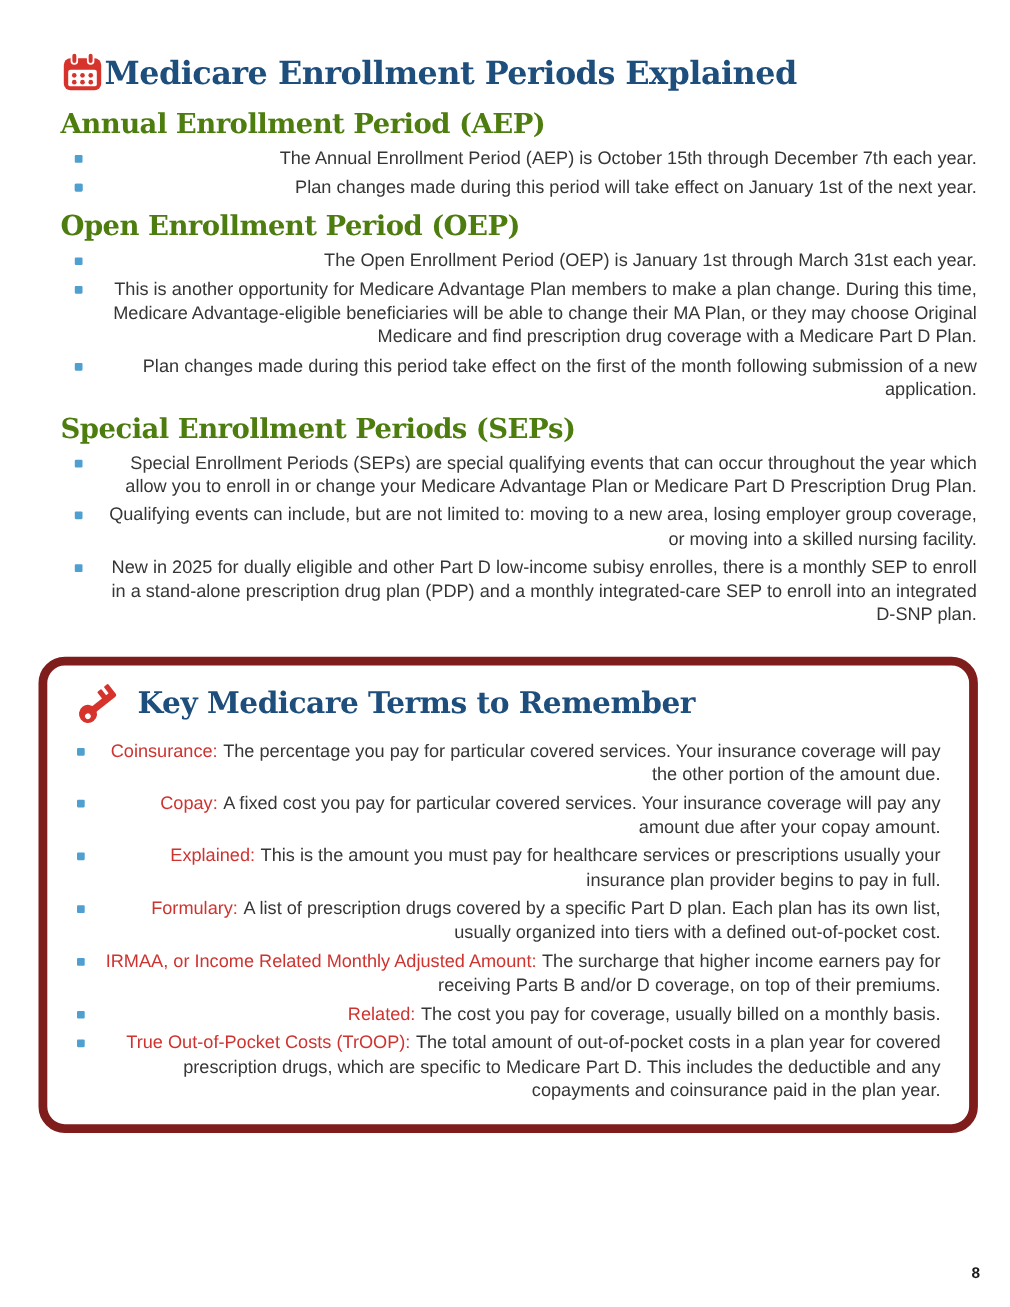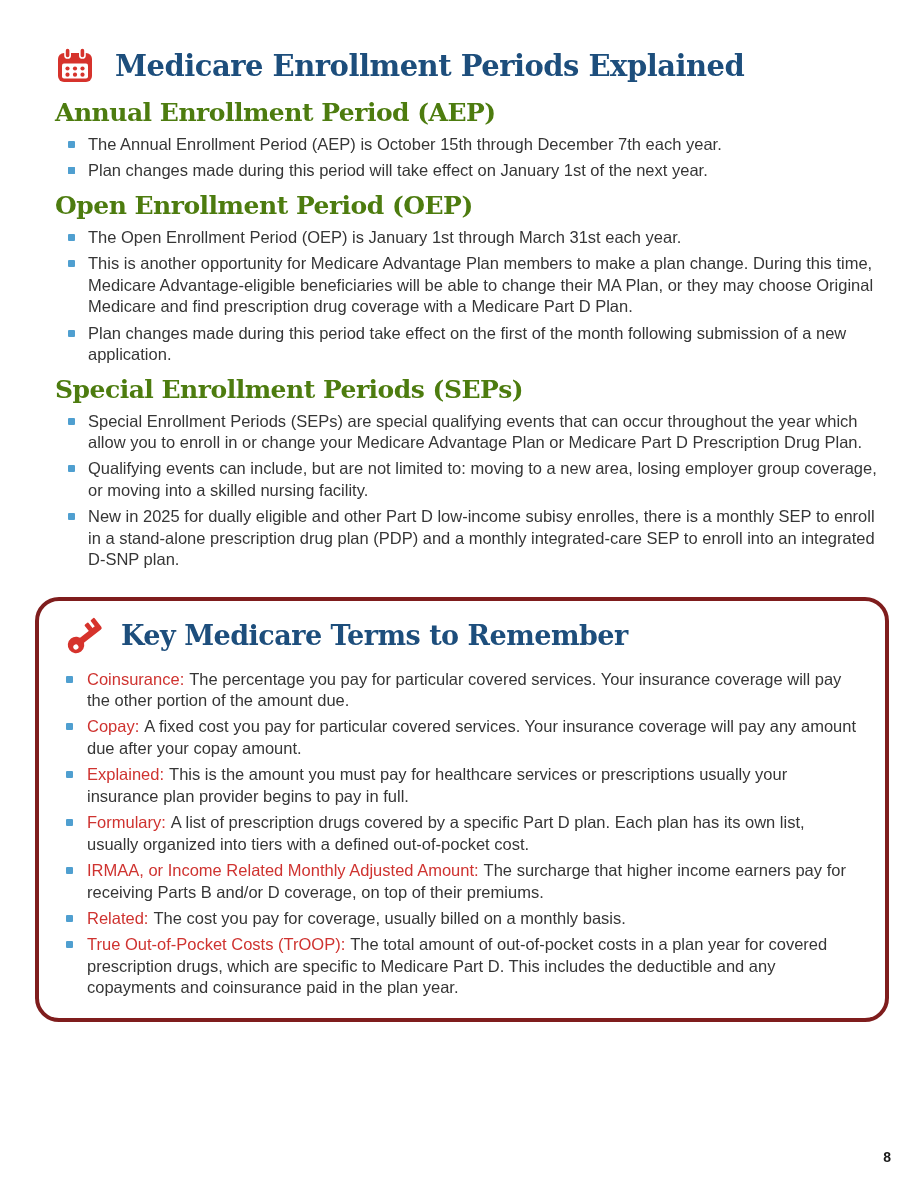--- a/index.html
+++ b/index.html
@@ -18,7 +18,6 @@
   .doc-header {
     display: flex;
     align-items: center;
-    gap: 20px;
     margin-bottom: 12px;
   }
   .doc-header h1 {

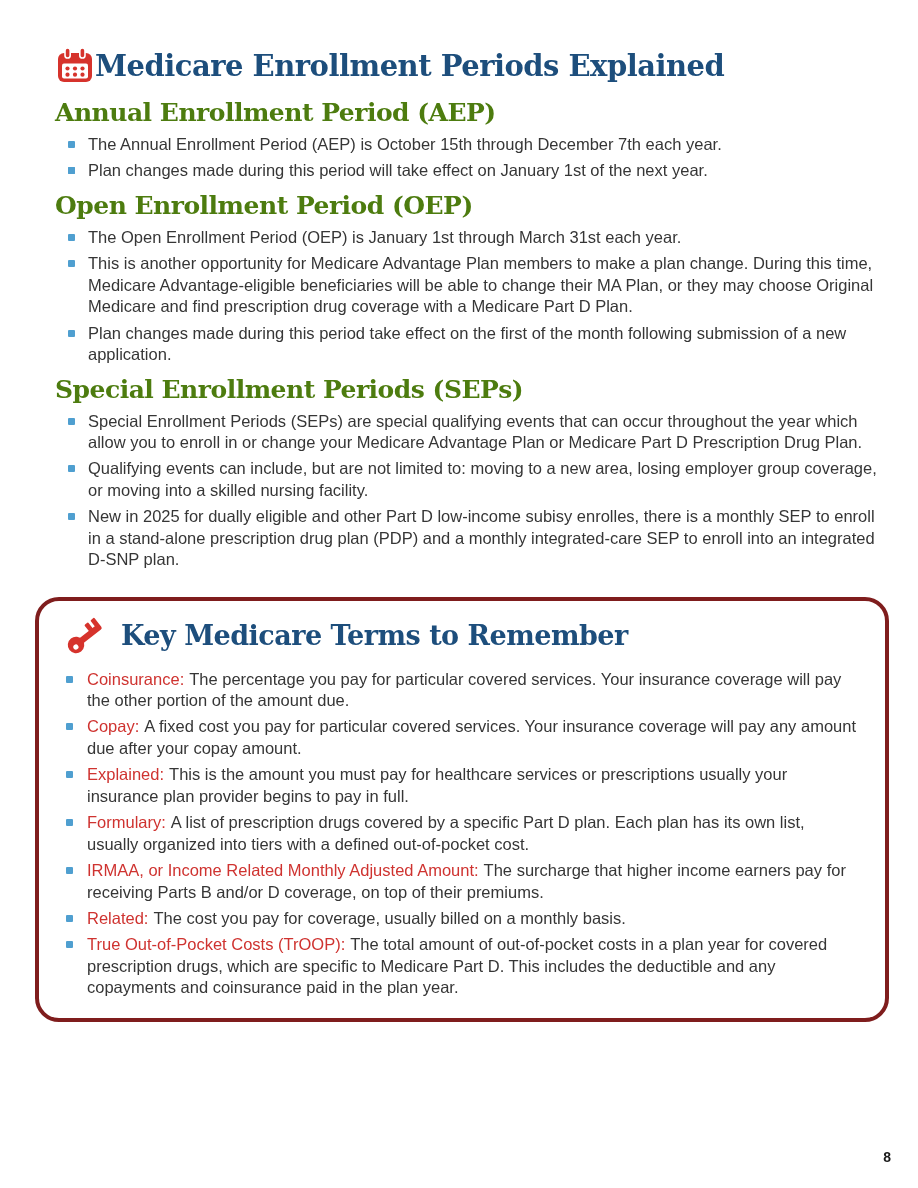--- a/index.html
+++ b/index.html
@@ -37,7 +37,7 @@
     letter-spacing: -0.5px;
   }
   
-  ul.blist { list-style: none; }
+  ul.blist { list-style: none; text-align: right; }
   ul.blist li {
     position: relative;
     padding-left: 33px;

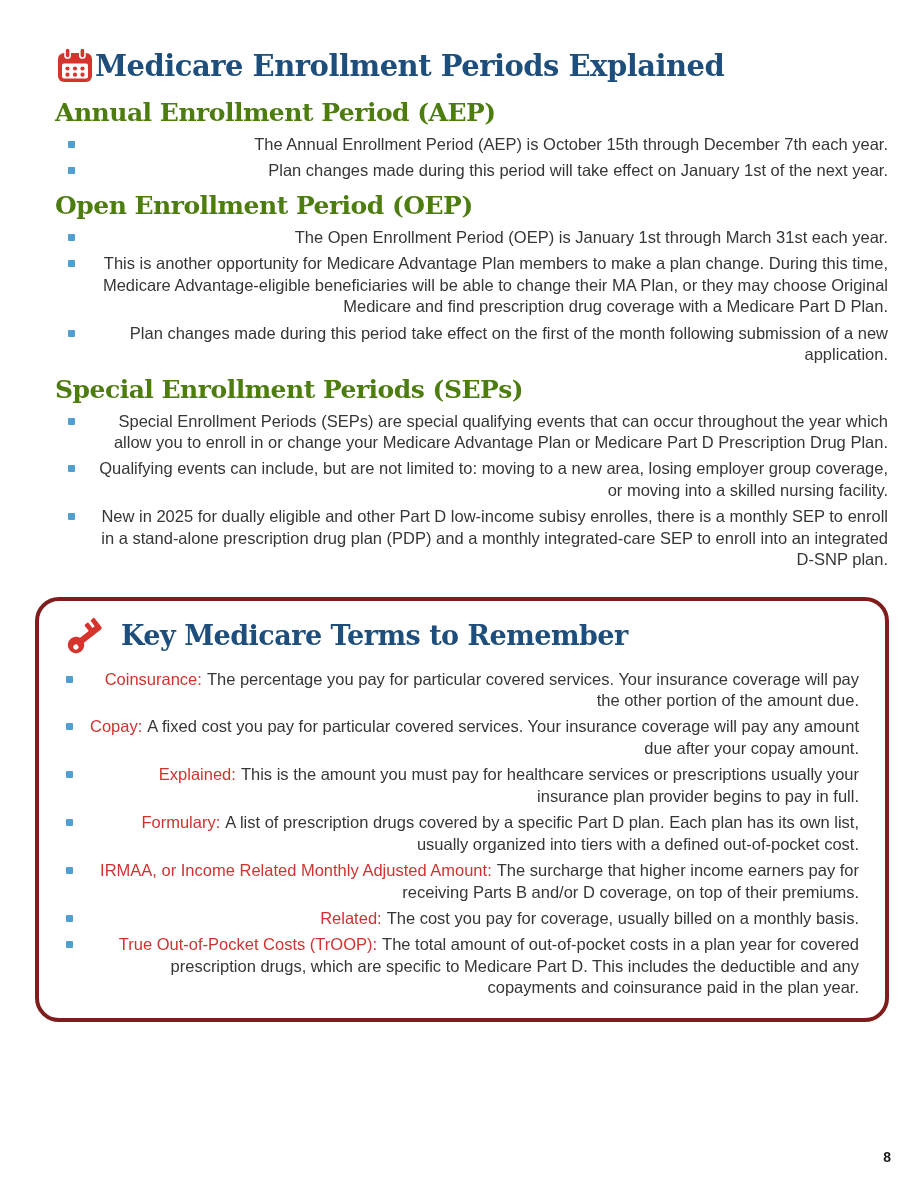--- a/index.html
+++ b/index.html
@@ -59,7 +59,7 @@
     margin-top: 26px;
     margin-left: -20px;
     width: 854px;
-    border: 4px solid #7f1d1d;
+    border: 8px solid #7f1d1d;
     border-radius: 24px;
     padding: 12px 26px 14px 24px;
     background: #ffffff;

